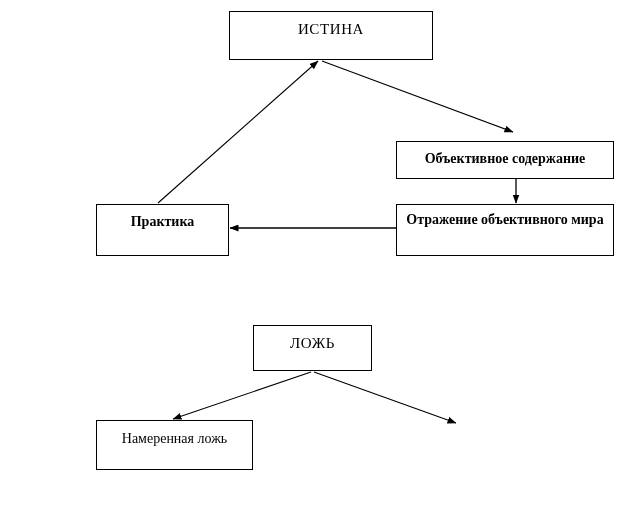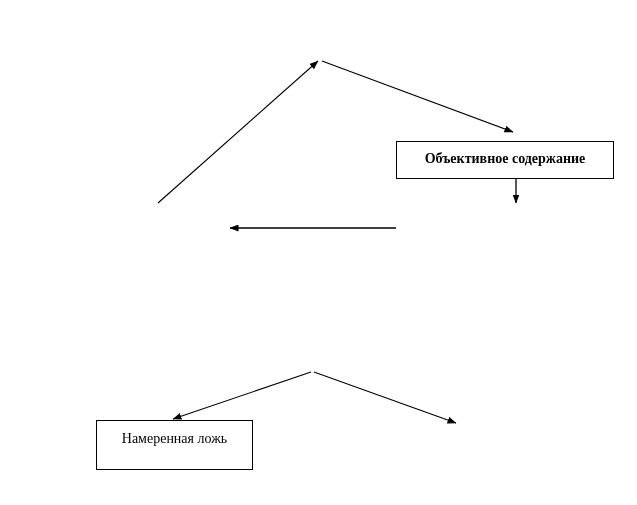--- a/index.html
+++ b/index.html
@@ -124,6 +124,9 @@
     <line x1="314" y1="372" x2="456" y2="423" stroke="#000000" stroke-width="1.1" marker-end="url(#arrowhead)"></line>
   </svg>
 
+  <div class="node" id="node-istina">
+    <span class="node-label">ИСТИНА</span>
+  </div>
 
   <div class="node" id="node-obj-soderzhanie">
     <span class="node-label">Объективное содержание</span>

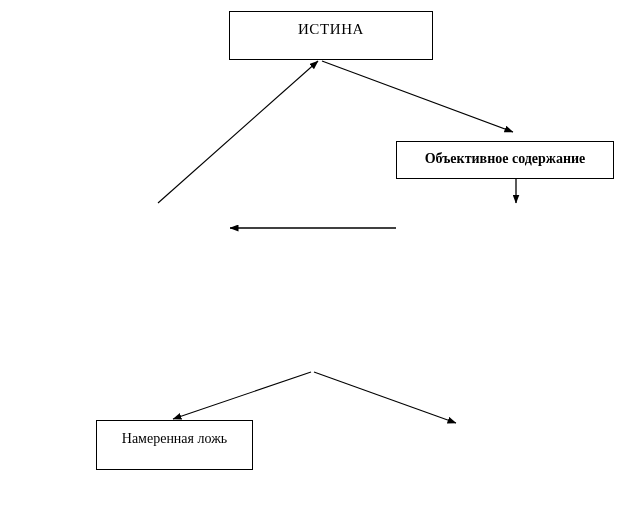--- a/index.html
+++ b/index.html
@@ -133,6 +133,9 @@
   </div>
 
 
+  <div class="node" id="node-praktika">
+    <span class="node-label">Практика</span>
+  </div>
 
 
   <div class="node" id="node-namerennaya-lozh">

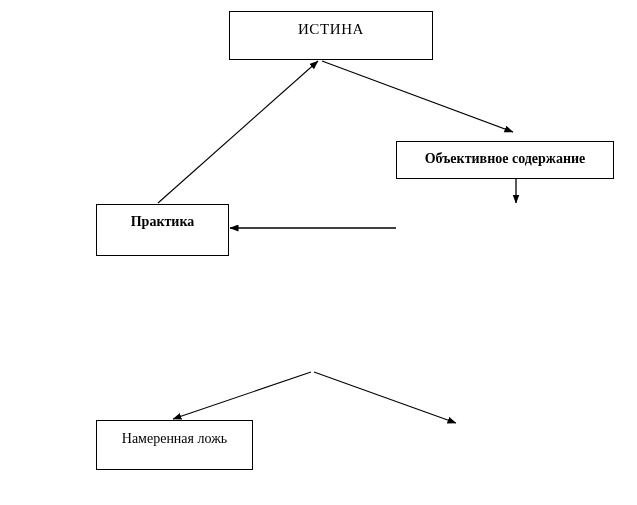--- a/index.html
+++ b/index.html
@@ -132,6 +132,9 @@
     <span class="node-label">Объективное содержание</span>
   </div>
 
+  <div class="node" id="node-otrazhenie">
+    <span class="node-label">Отражение объективного мира</span>
+  </div>
 
   <div class="node" id="node-praktika">
     <span class="node-label">Практика</span>

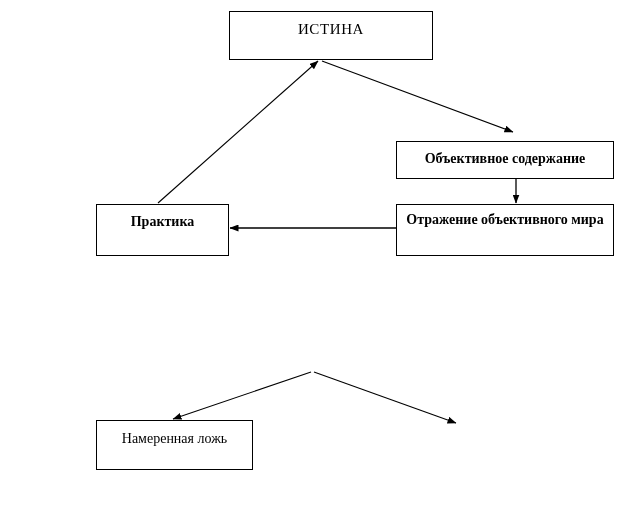--- a/index.html
+++ b/index.html
@@ -140,6 +140,9 @@
     <span class="node-label">Практика</span>
   </div>
 
+  <div class="node" id="node-lozh">
+    <span class="node-label">ЛОЖЬ</span>
+  </div>
 
   <div class="node" id="node-namerennaya-lozh">
     <span class="node-label">Намеренная ложь</span>

